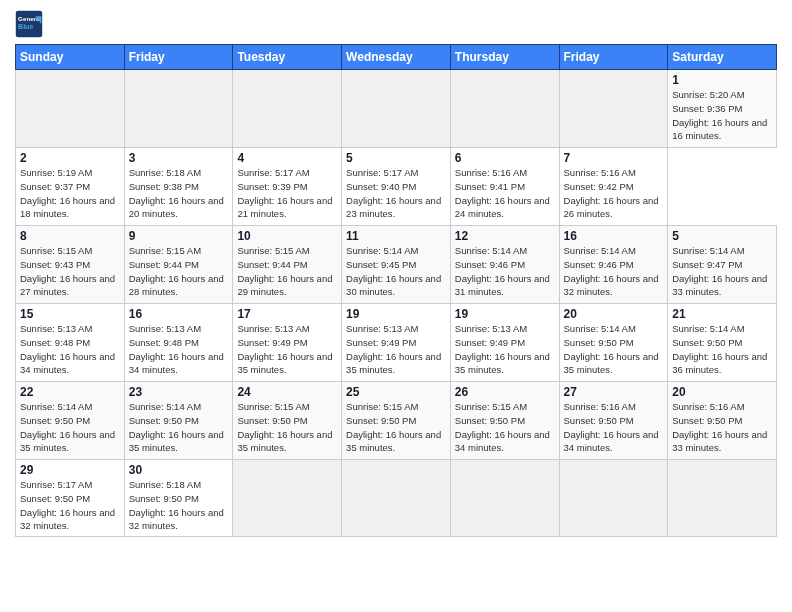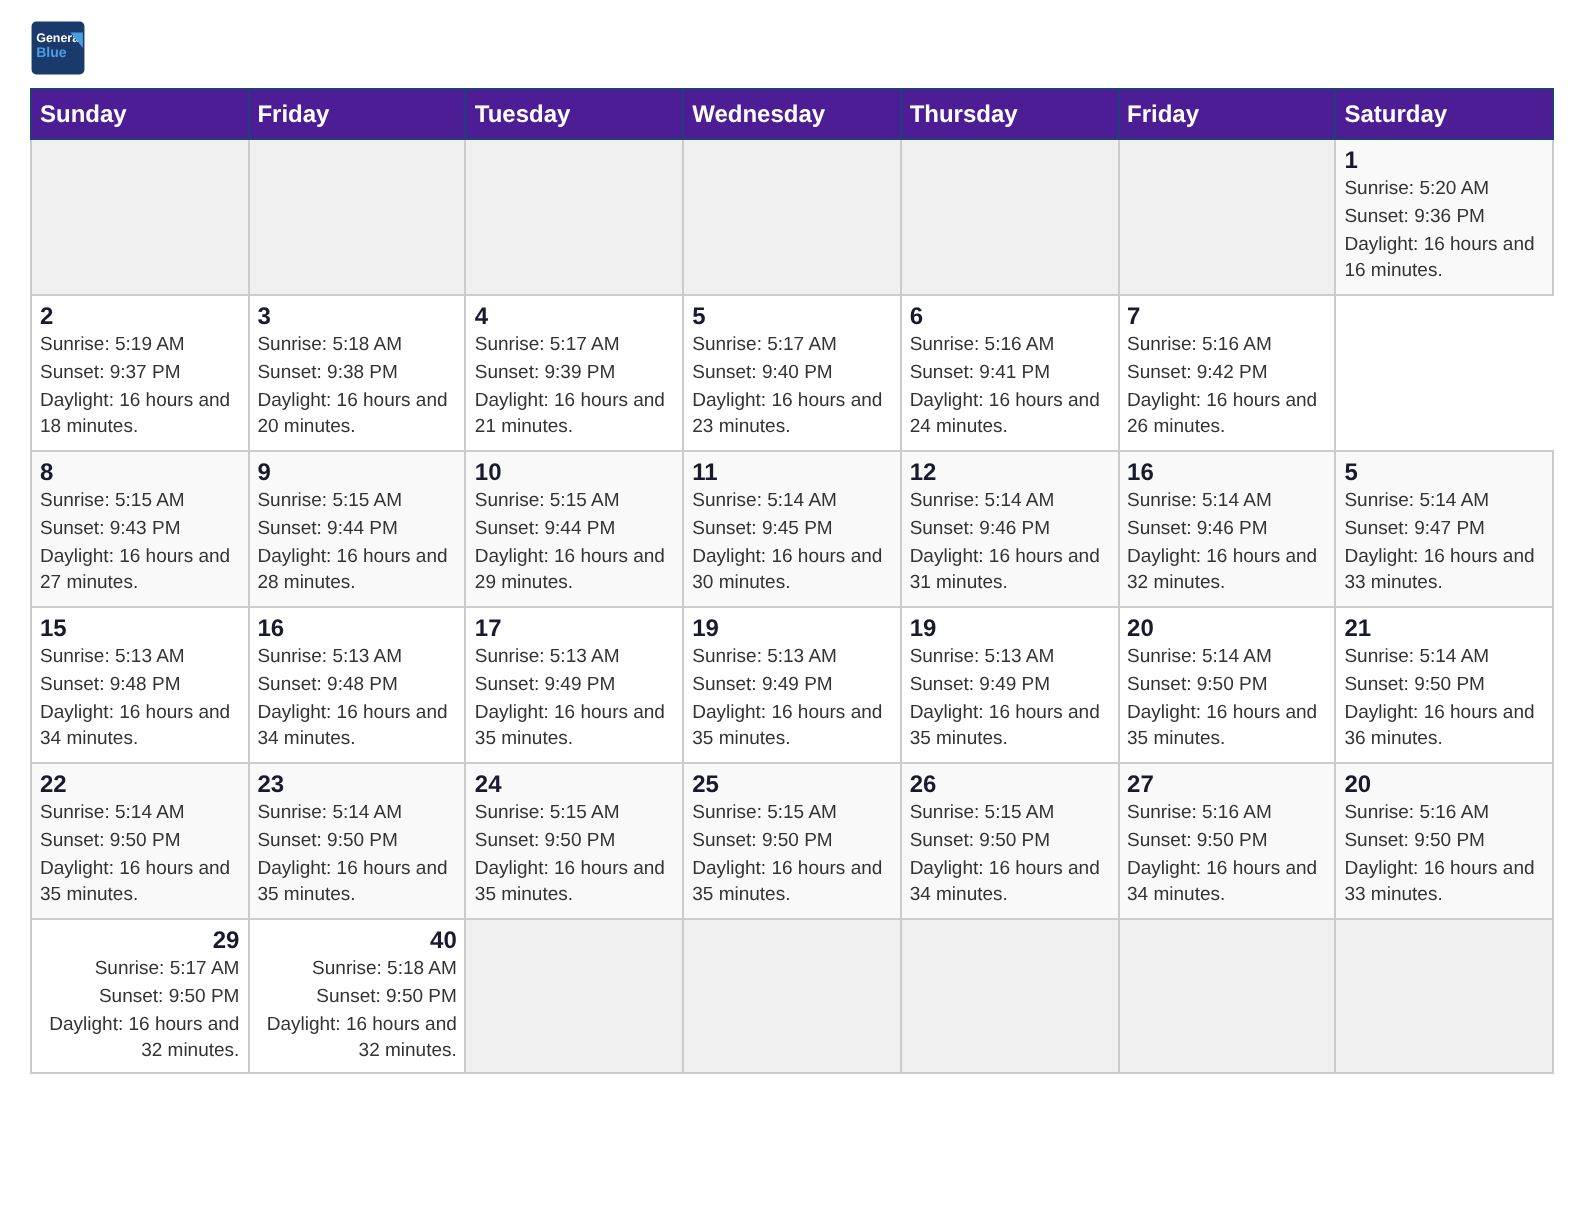--- a/index.html
+++ b/index.html
@@ -50,7 +50,7 @@
       table-layout: fixed;
     }
     .calendar-table th {
-      background: #4c1d95;
+      background: #3b82f6;
       color: #fff;
       font-size: 12px;
       font-weight: bold;

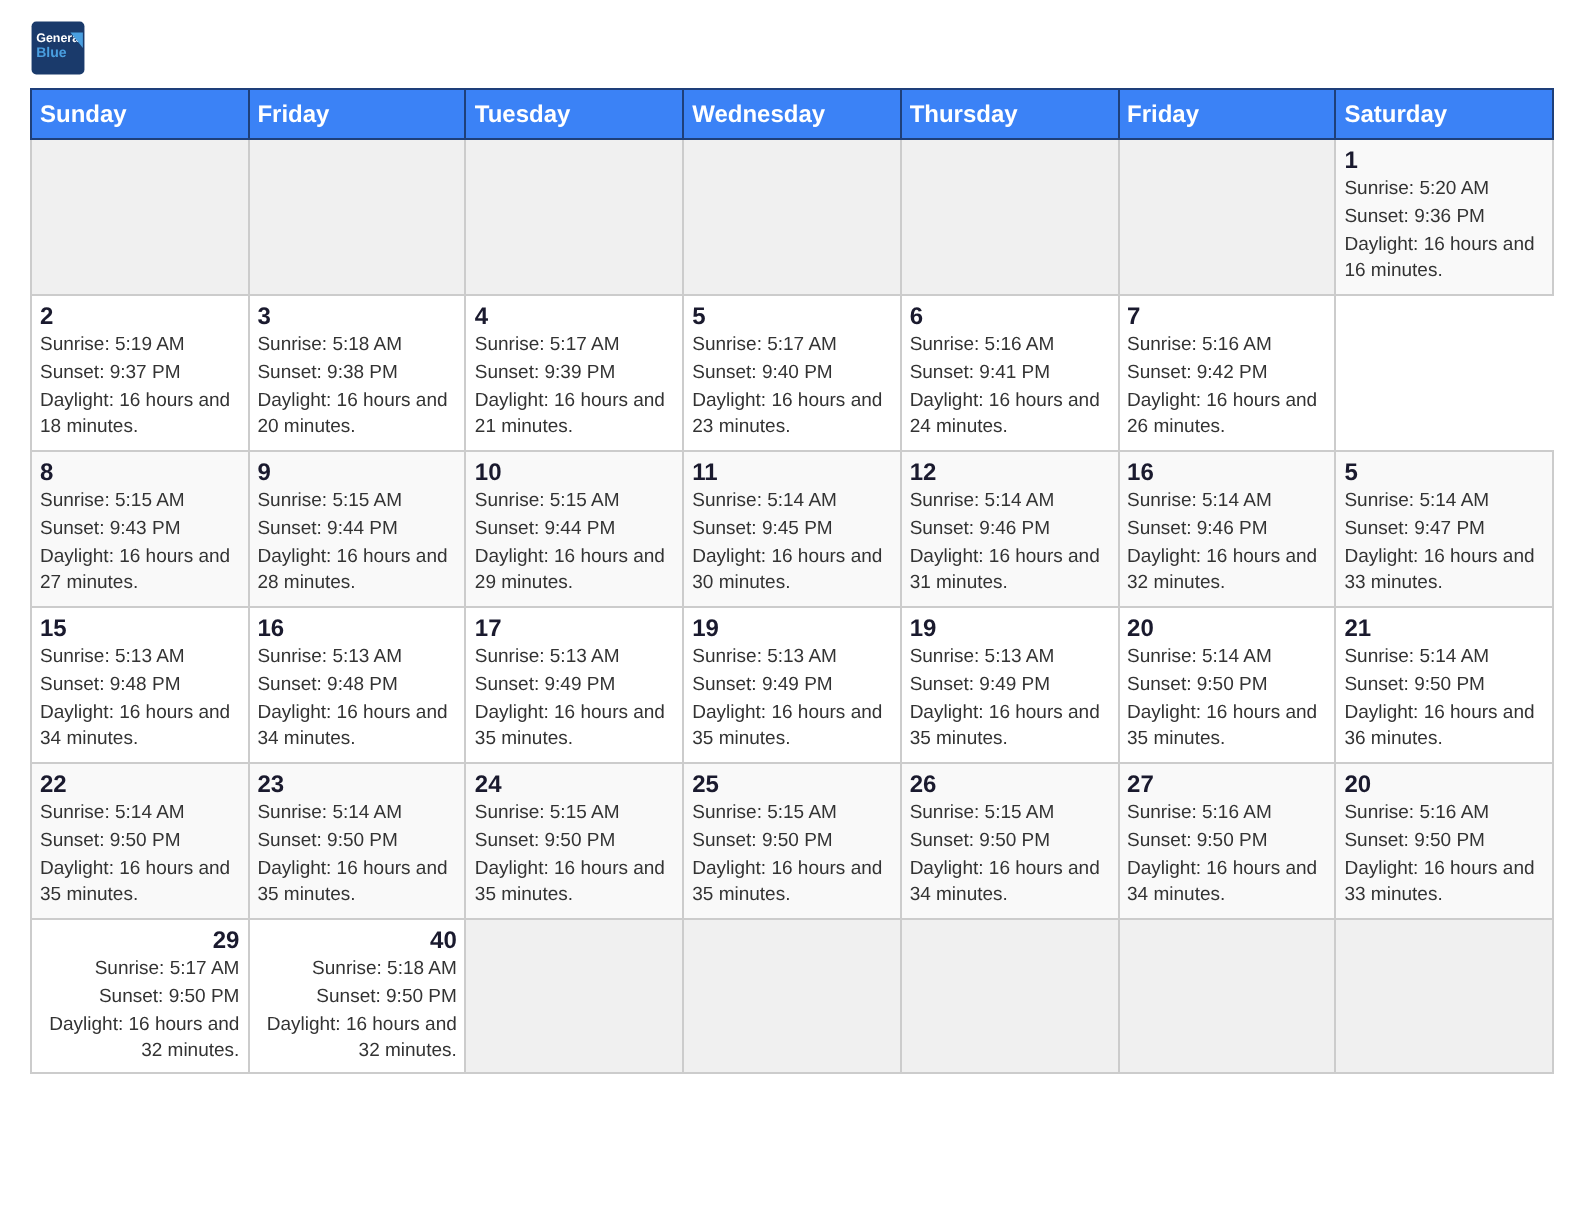--- a/index.html
+++ b/index.html
@@ -89,7 +89,6 @@
     }
     .last-row td {
       height: 68px;
-      text-align: right;
     }
   </style>
 </head>

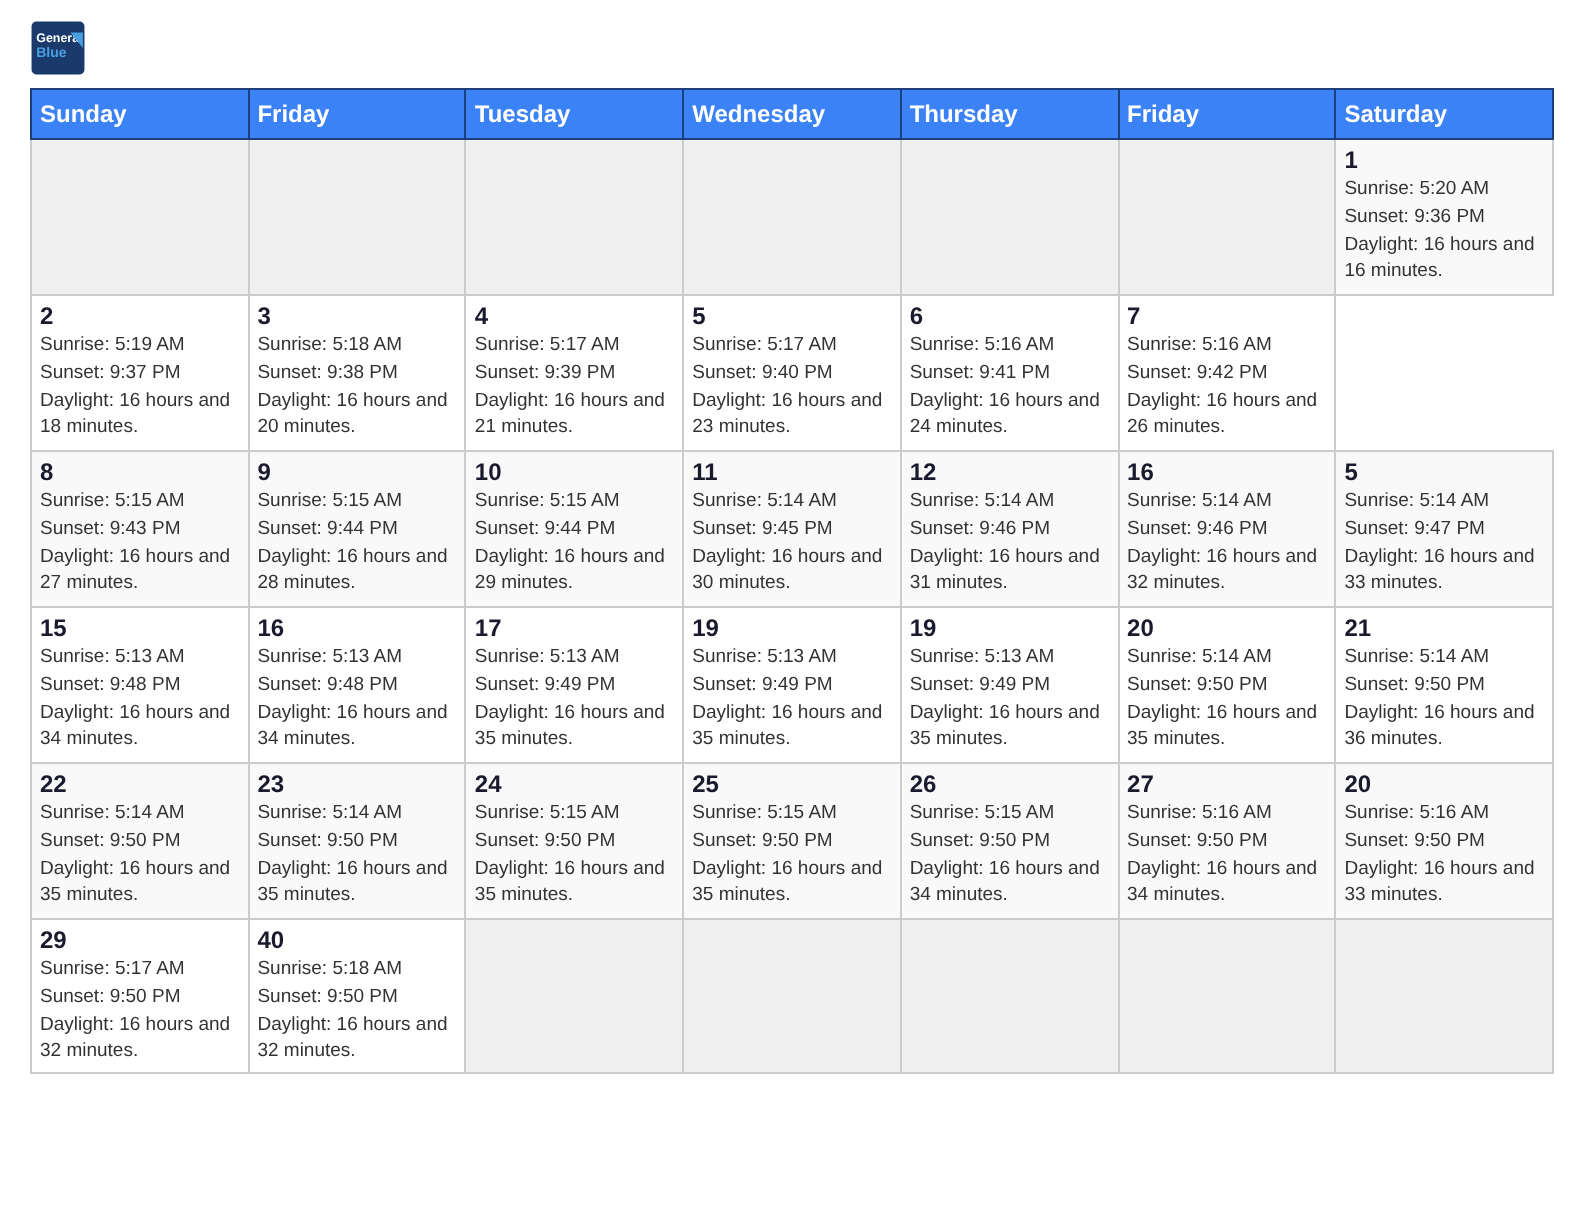--- a/index.html
+++ b/index.html
@@ -257,7 +257,7 @@
             <div class="day-info">Sunrise: 5:17 AM<br>Sunset: 9:50 PM<br>Daylight: 16 hours and 32 minutes.</div>
           </td>
           <td>
-            <span class="day-num">40</span>
+            <span class="day-num">30</span>
             <div class="day-info">Sunrise: 5:18 AM<br>Sunset: 9:50 PM<br>Daylight: 16 hours and 32 minutes.</div>
           </td>
           <td class="empty-cell"></td>

